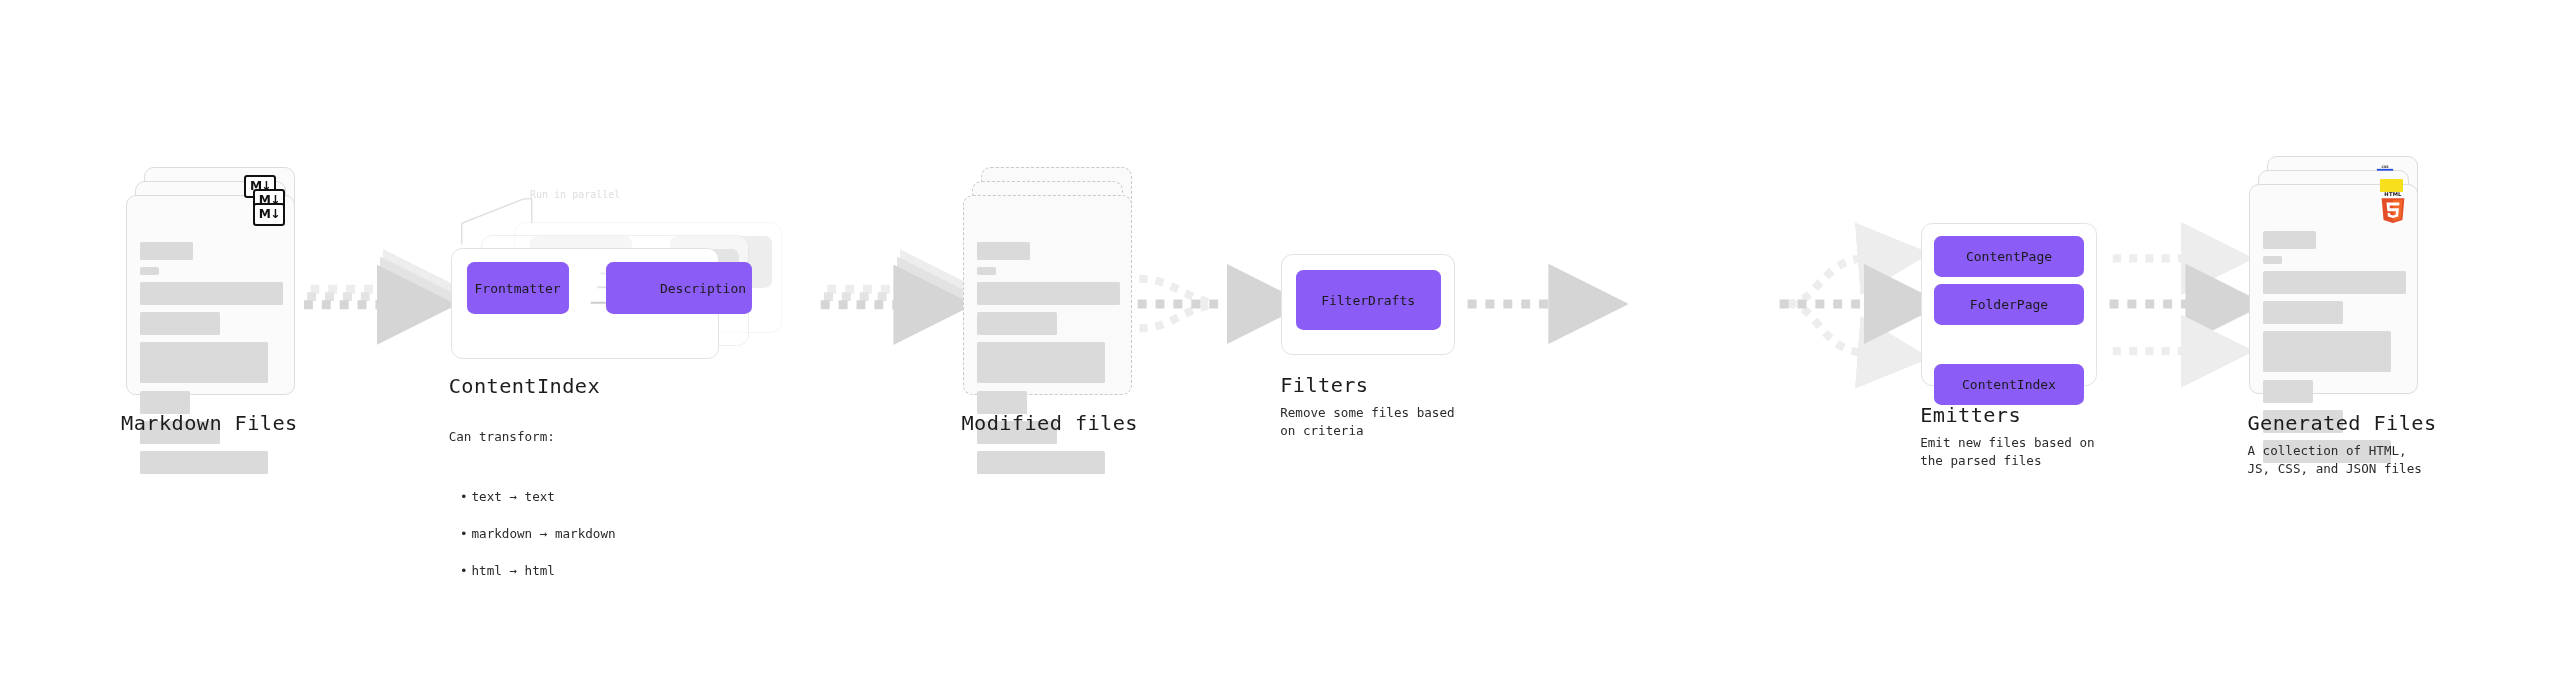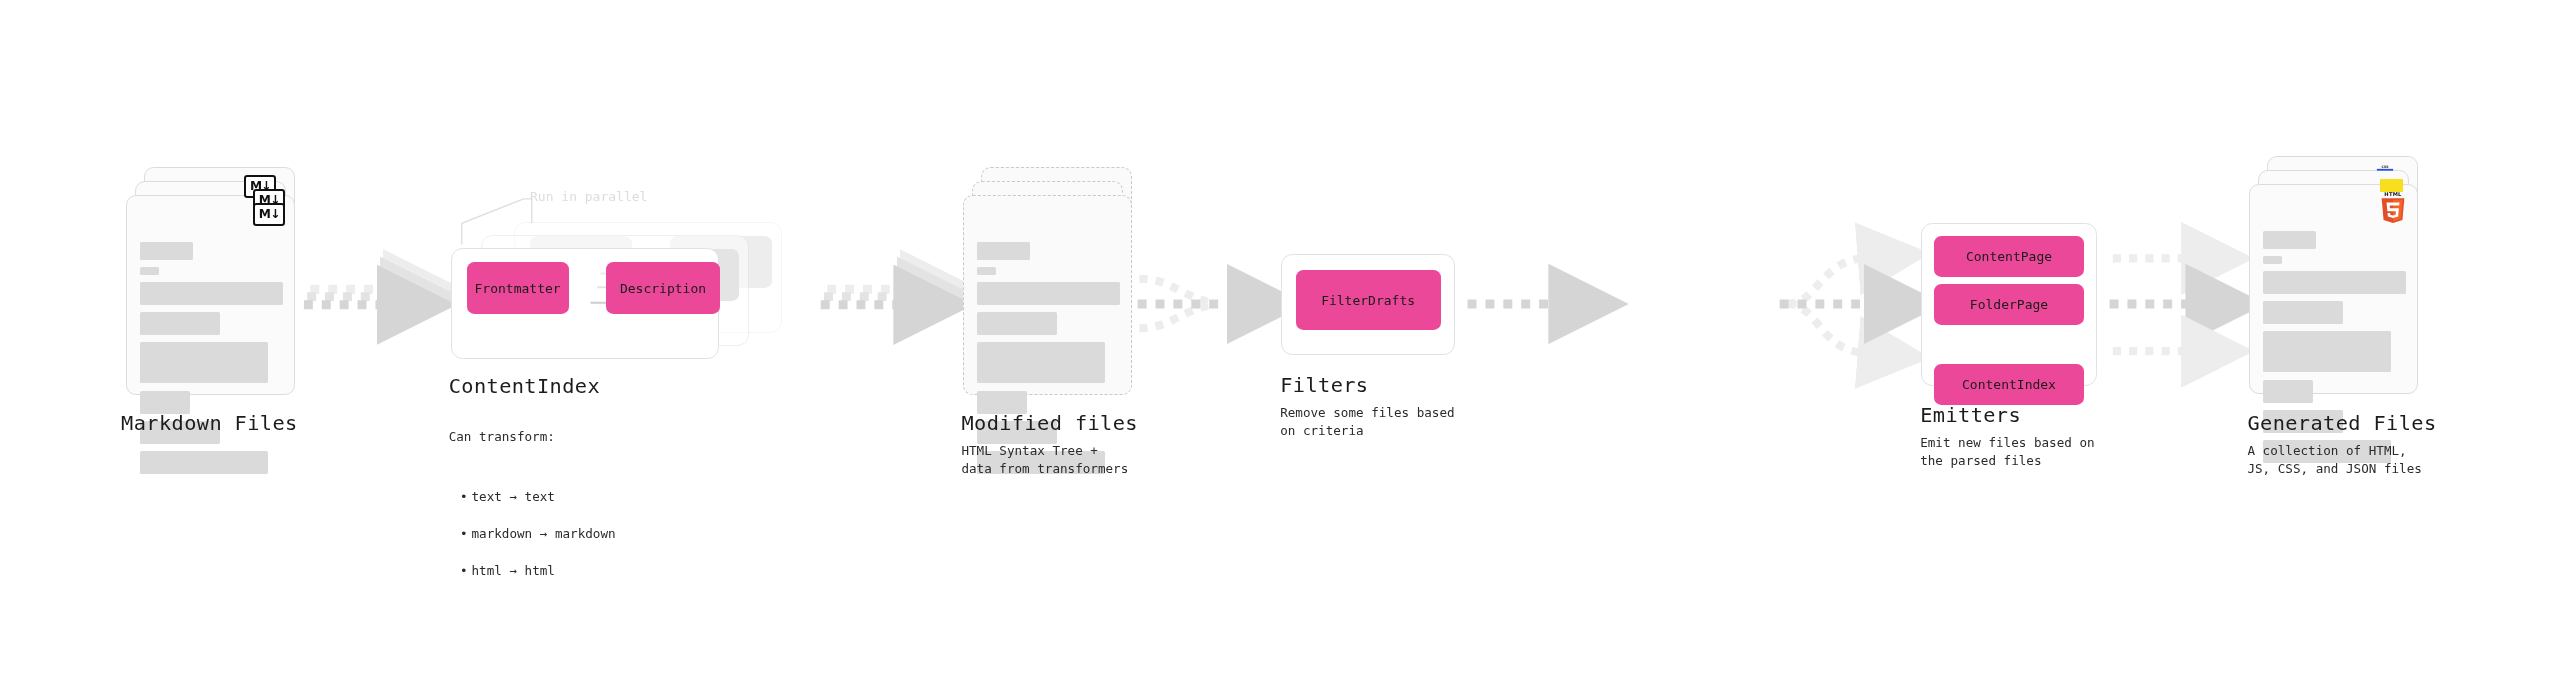--- a/index.html
+++ b/index.html
@@ -83,7 +83,7 @@
   .chip.ghost3{background:#ededed;}
 
   .parallel-label{
-    position:absolute;font-size:13px;color:#dddddd;white-space:nowrap;
+    position:absolute;font-size:10px;color:#dddddd;white-space:nowrap;
     font-family:"DejaVu Sans Mono","Liberation Mono",monospace;
   }
 

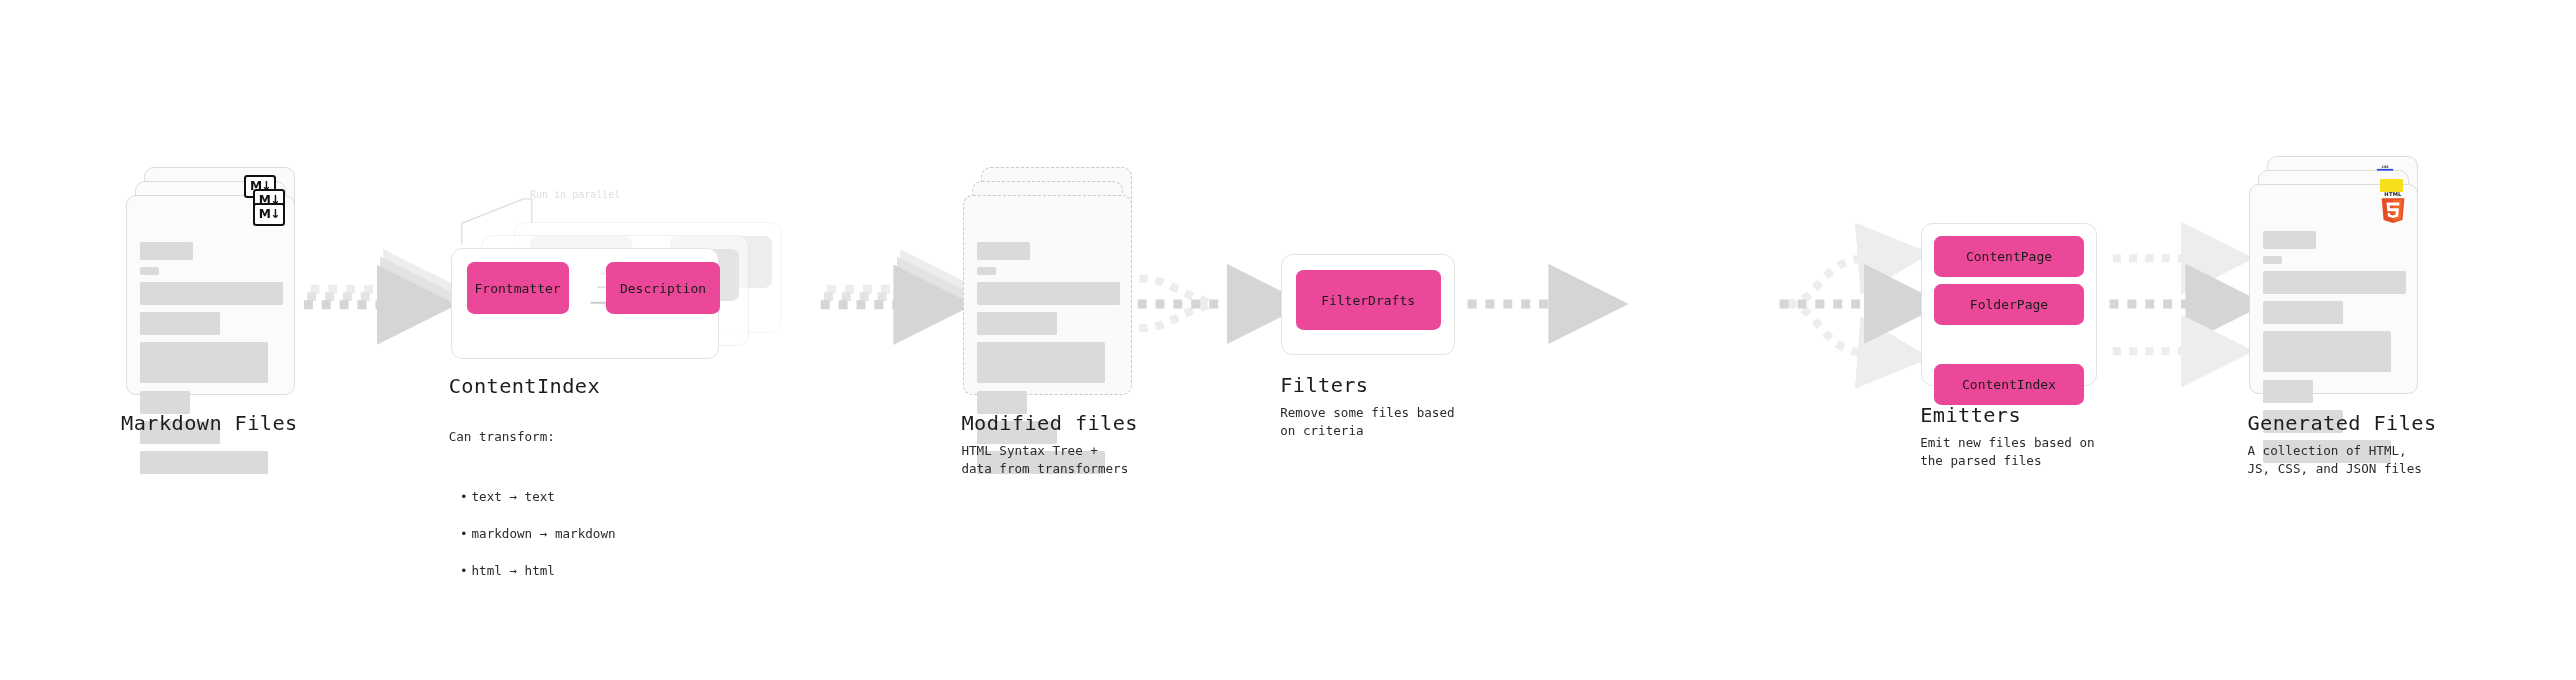--- a/index.html
+++ b/index.html
@@ -74,7 +74,7 @@
   .panel.l2{opacity:.55;}
 
   .chip{
-    position:absolute;background:#ec4899;border-radius:7.3px;
+    position:absolute;background:#8b5cf6;border-radius:7.3px;
     display:flex;align-items:center;justify-content:center;
     font-size:13px;color:#1b1b1b;white-space:nowrap;
     font-family:"DejaVu Sans Mono","Liberation Mono",monospace;

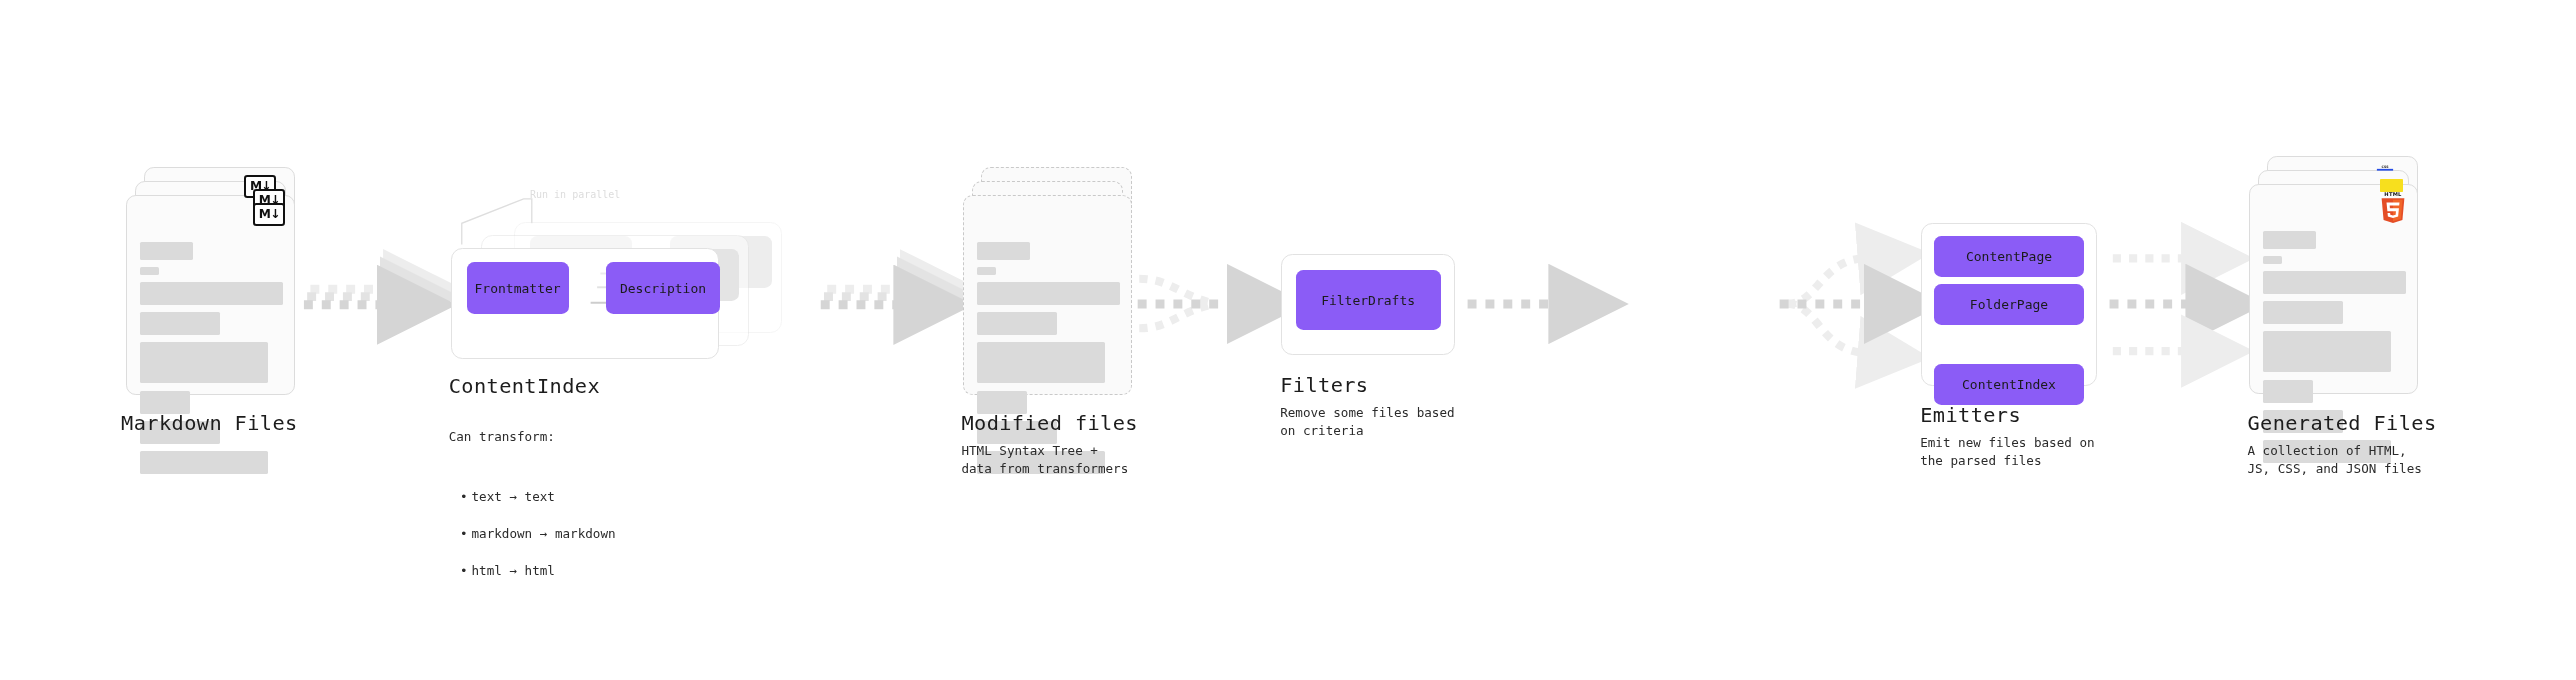--- a/index.html
+++ b/index.html
@@ -201,7 +201,7 @@
     </svg>
 
     <div class="chip" style="left:14.6px;top:73px;width:102px;height:52px;">Frontmatter</div>
-    <div class="chip" style="left:154px;top:73px;width:114px;height:52px;">Description</div>
+    <div class="chip" style="left:154px;top:73px;width:98px;height:52px;padding-left:48px;">Description</div>
 
     <div class="title" style="position:absolute;left:-3.3px;top:185px;">ContentIndex</div>
 

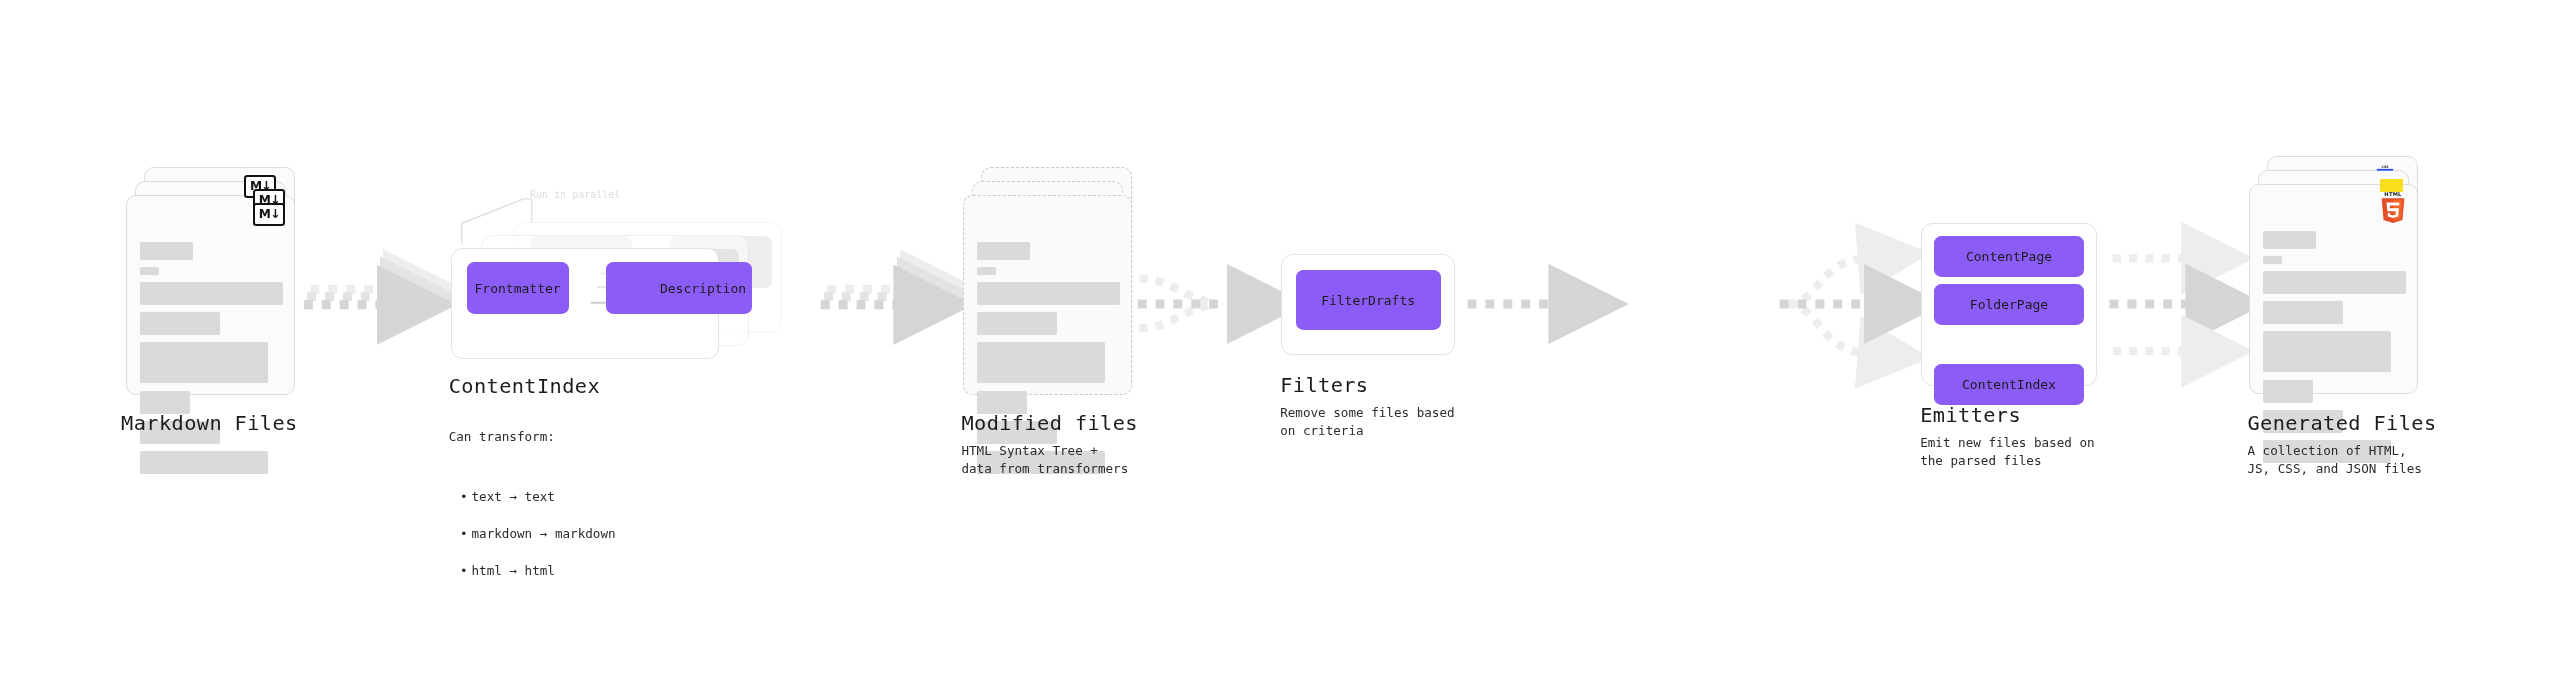--- a/index.html
+++ b/index.html
@@ -233,8 +233,6 @@
       </div>
     </div>
     <div class="title" style="position:absolute;left:-1.6px;top:244px;">Modified files</div>
-    <div class="sub" style="position:absolute;left:-1.6px;top:275px;width:244px;">HTML Syntax Tree +
-data from transformers</div>
   </div>
 
   <div class="node" style="left:1281px;top:254px;">

